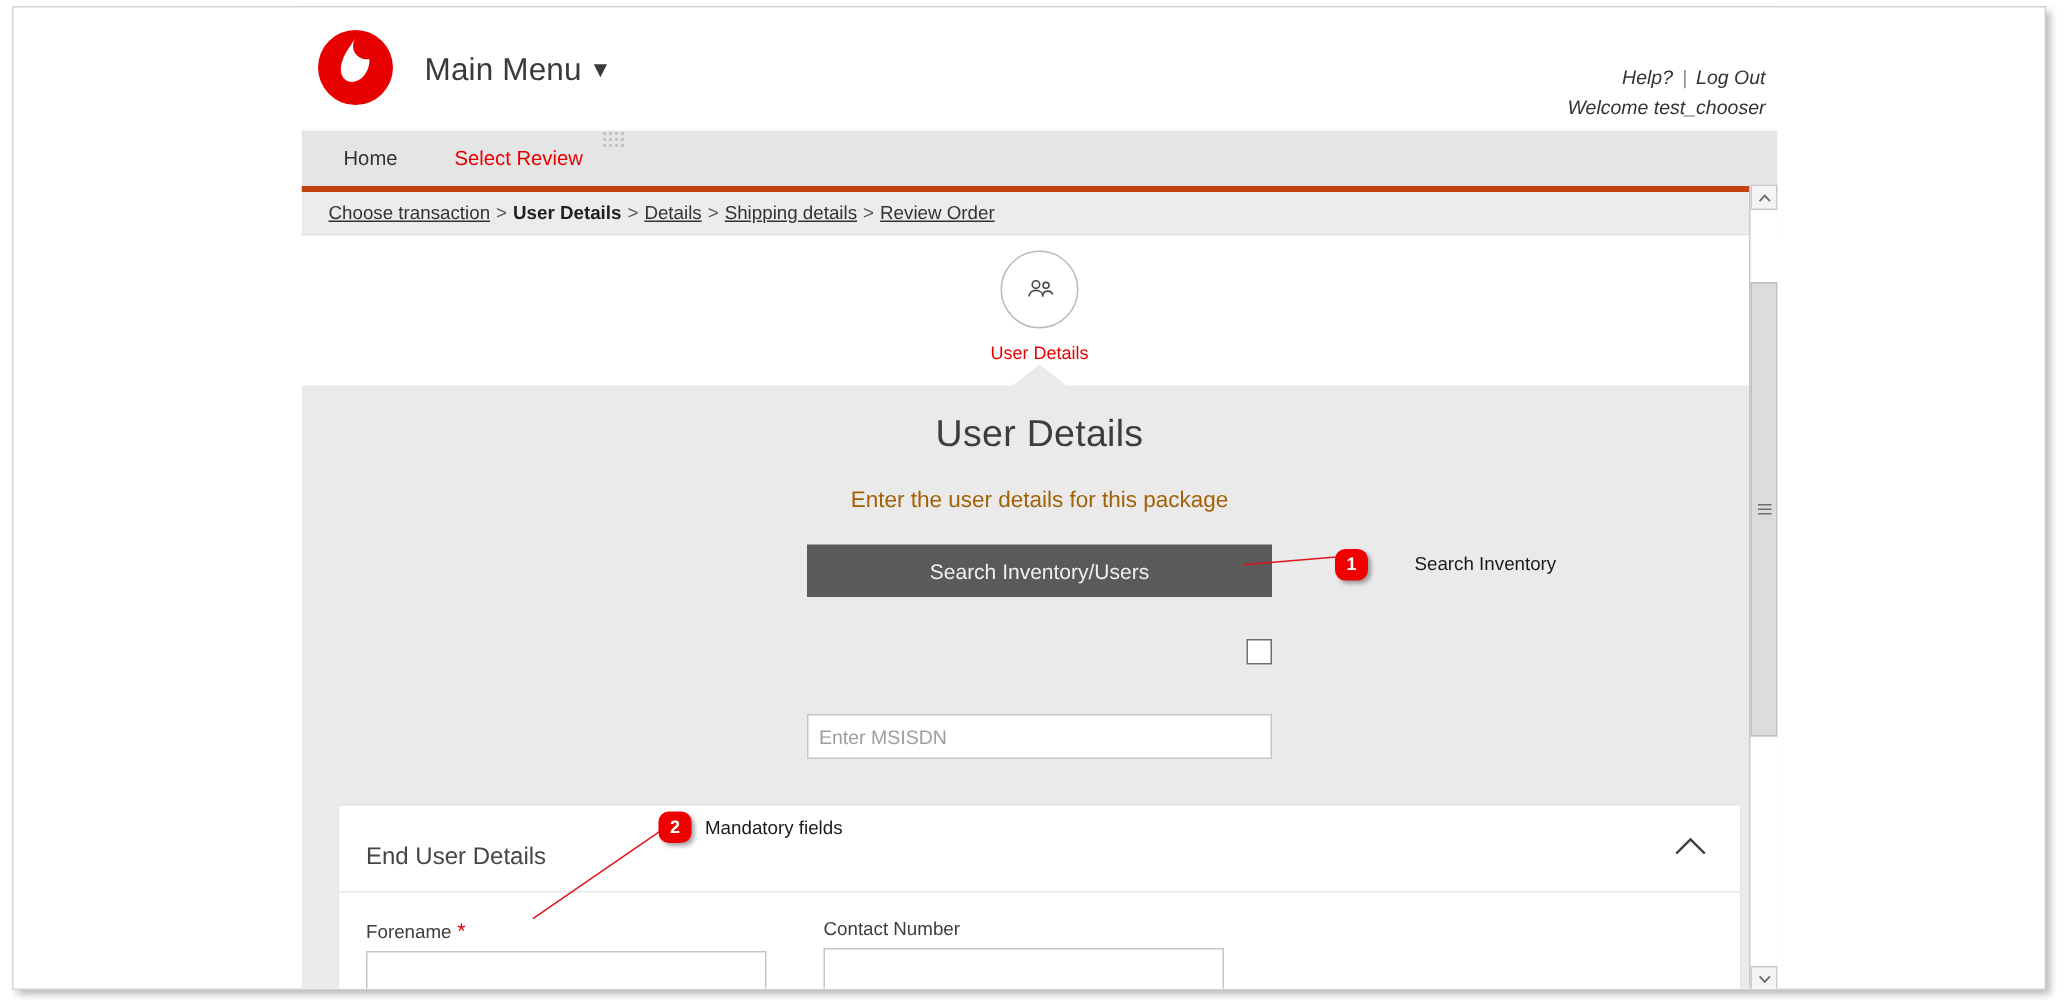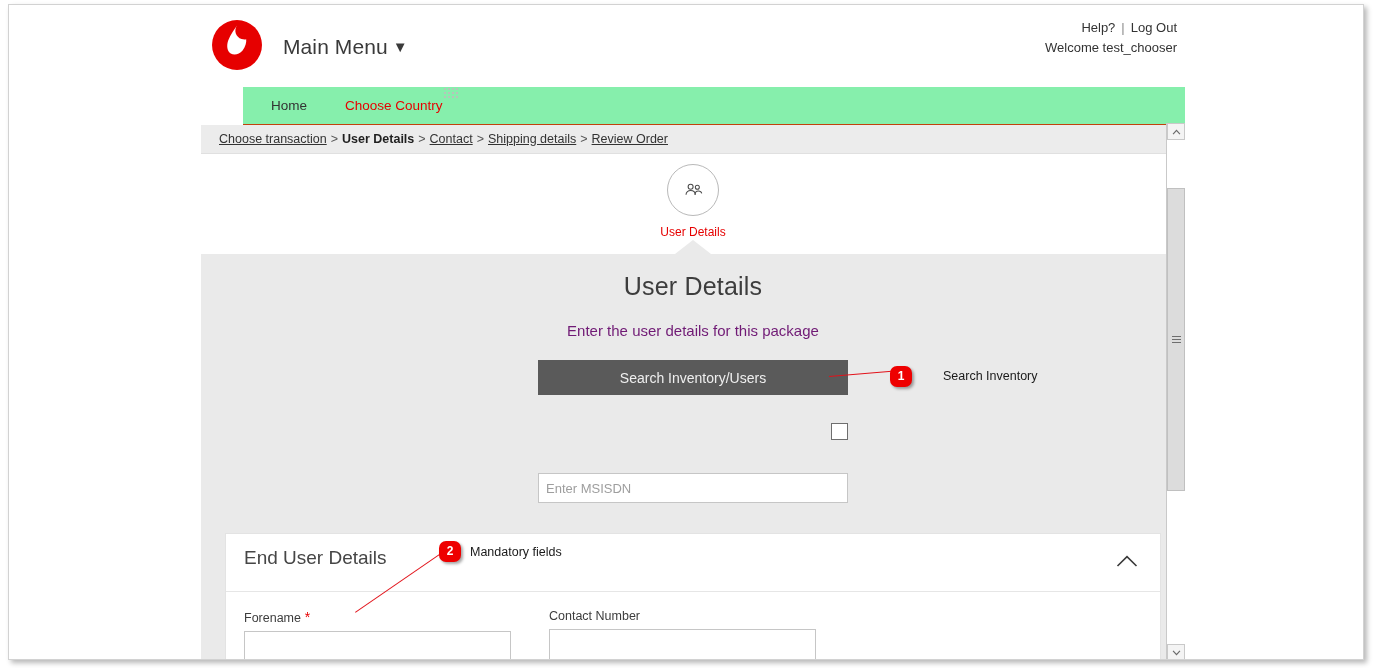--- a/index.html
+++ b/index.html
@@ -72,11 +72,12 @@
   .util {
     position: absolute;
     right: 8px;
-    top: 13px;
+    top: 37px;
     text-align: right;
     font-size: 13px;
     color: #333333;
     line-height: 20px;
+    font-style: italic;
   }
   .util a {
     color: #333333;

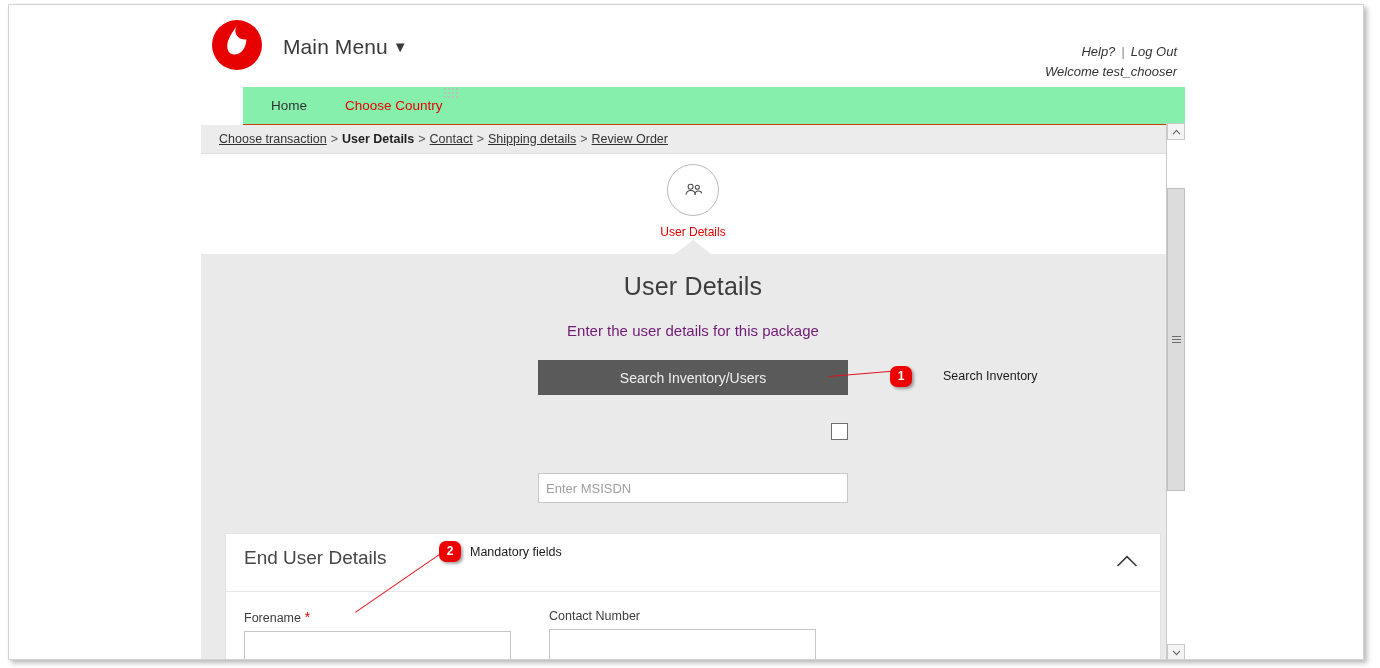--- a/index.html
+++ b/index.html
@@ -91,9 +91,8 @@
   .navbar {
     position: relative;
     height: 37px;
-    background: #86efac;
-    border-bottom: 1px solid #c2410c;
-    margin-left: 42px;
+    background: #e5e5e5;
+    border-bottom: 4px solid #c2410c;
   }
   .navbar .nav-item {
     position: absolute;

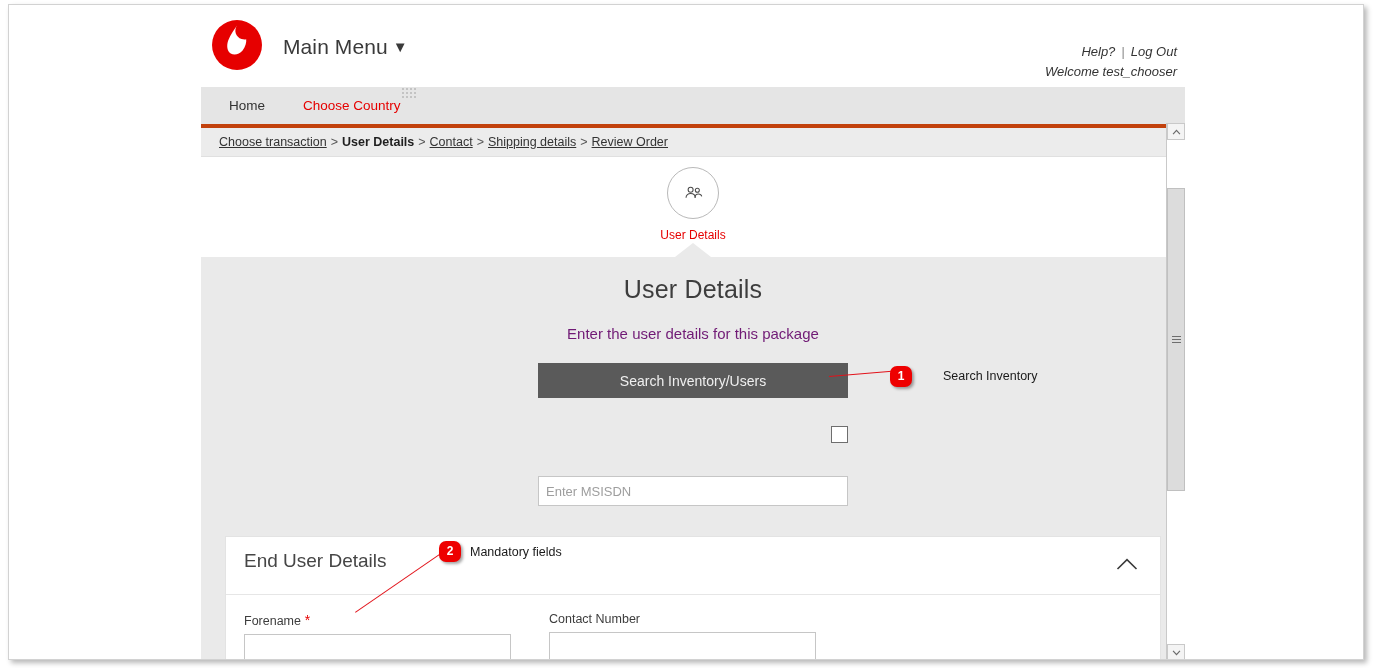--- a/index.html
+++ b/index.html
@@ -423,7 +423,7 @@
 
     <div class="navbar">
       <div class="nav-item nav-home">Home</div>
-      <div class="nav-item nav-country">Choose Country</div>
+      <div class="nav-item nav-country">Select Review</div>
       <div class="drag-dots"></div>
     </div>
 

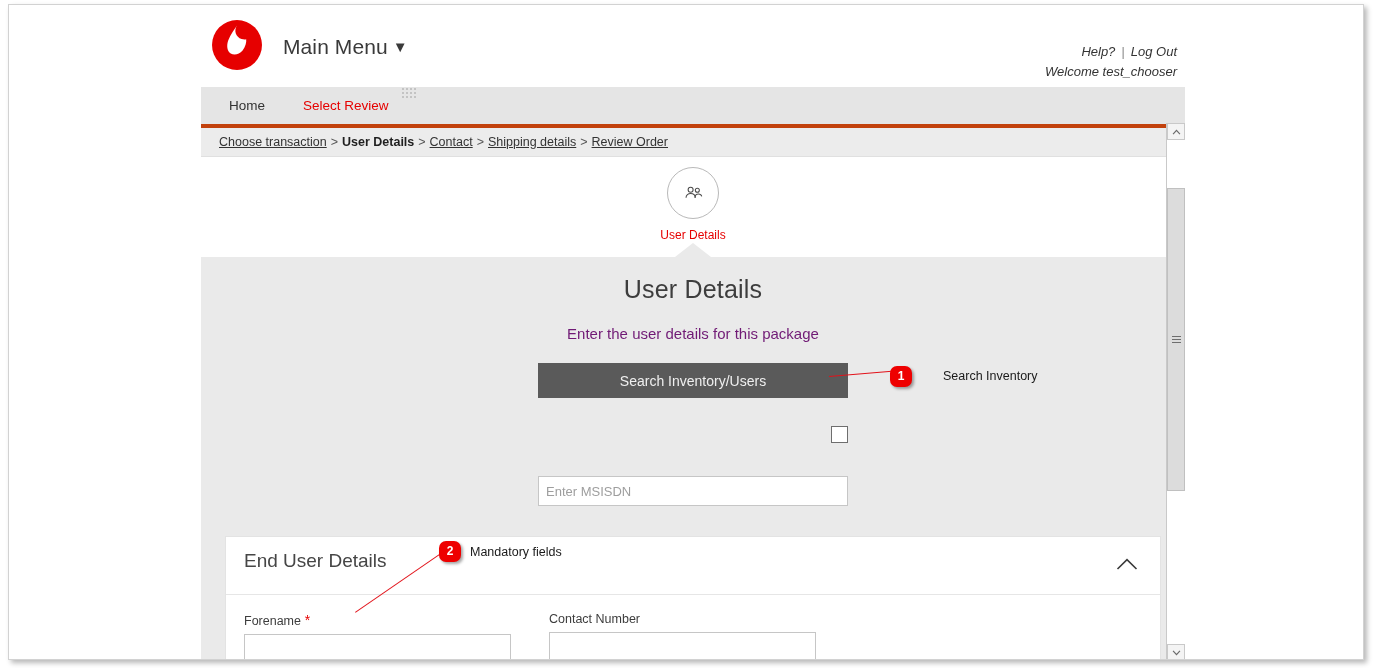--- a/index.html
+++ b/index.html
@@ -429,7 +429,7 @@
 
     <div class="crumbbar">
       <div class="crumbs">
-        <span class="c-link">Choose transaction</span><span class="c-sep">&gt;</span><span class="c-cur">User Details</span><span class="c-sep">&gt;</span><span class="c-link">Contact</span><span class="c-sep">&gt;</span><span class="c-link">Shipping details</span><span class="c-sep">&gt;</span><span class="c-link">Review Order</span>
+        <span class="c-link">Choose transaction</span><span class="c-sep">&gt;</span><span class="c-cur">User Details</span><span class="c-sep">&gt;</span><span class="c-link">Details</span><span class="c-sep">&gt;</span><span class="c-link">Shipping details</span><span class="c-sep">&gt;</span><span class="c-link">Review Order</span>
       </div>
     </div>
 

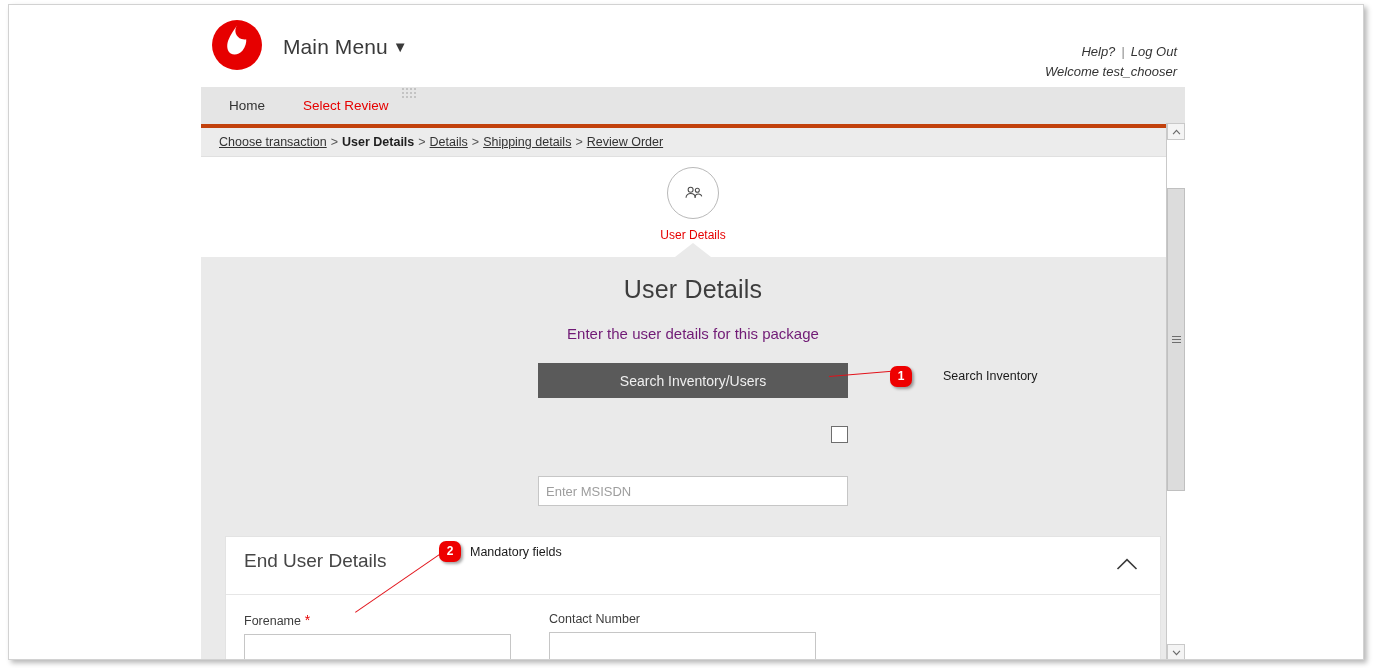--- a/index.html
+++ b/index.html
@@ -196,7 +196,7 @@
   .panel-sub {
     text-align: center;
     font-size: 15px;
-    color: #701a75;
+    color: #a16207;
     margin-top: 21px;
   }
 

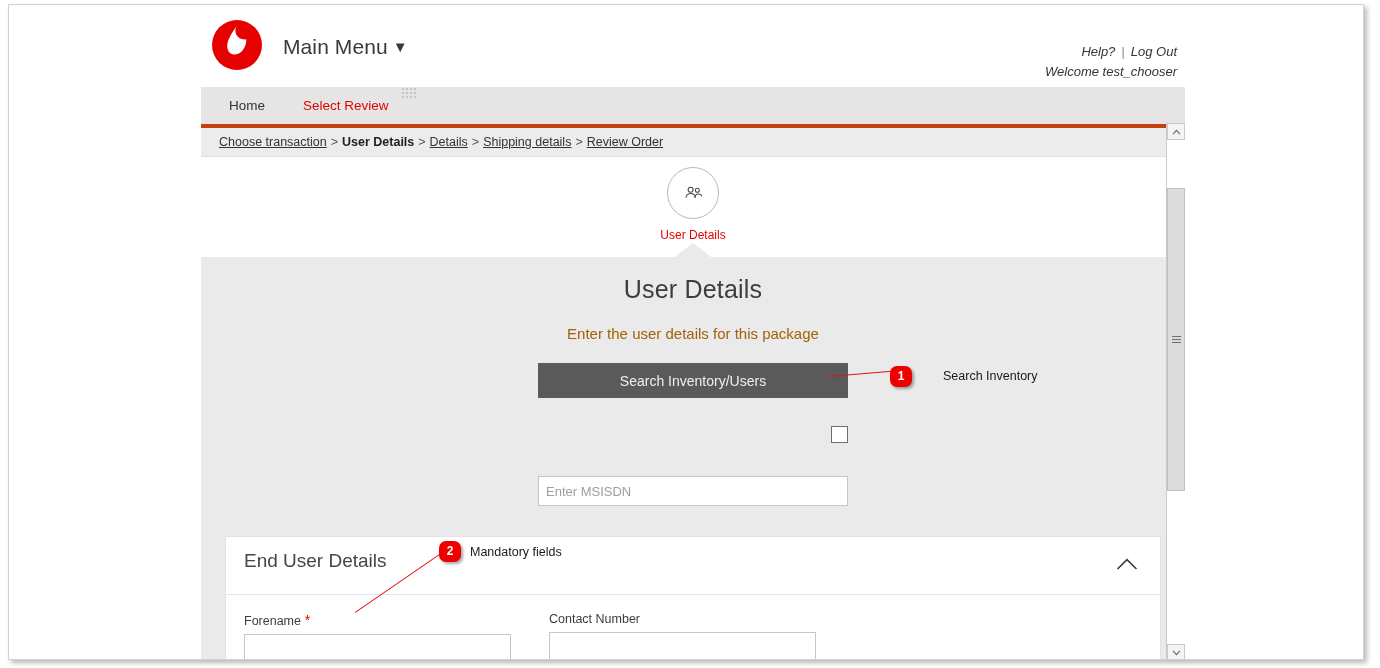--- a/index.html
+++ b/index.html
@@ -270,8 +270,8 @@
   .card-head-title {
     position: absolute;
     left: 18px;
-    top: 13px;
-    font-size: 19px;
+    top: 26px;
+    font-size: 16px;
     color: #464646;
     text-align: center;
   }

